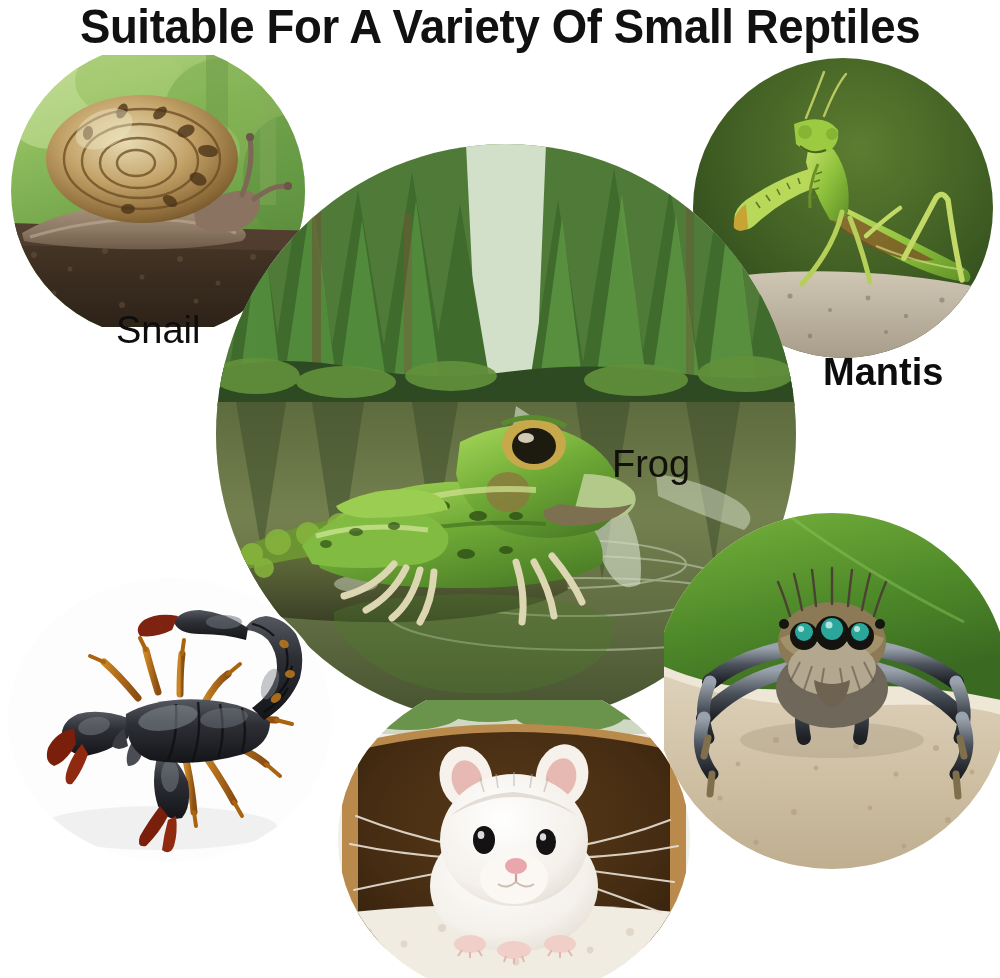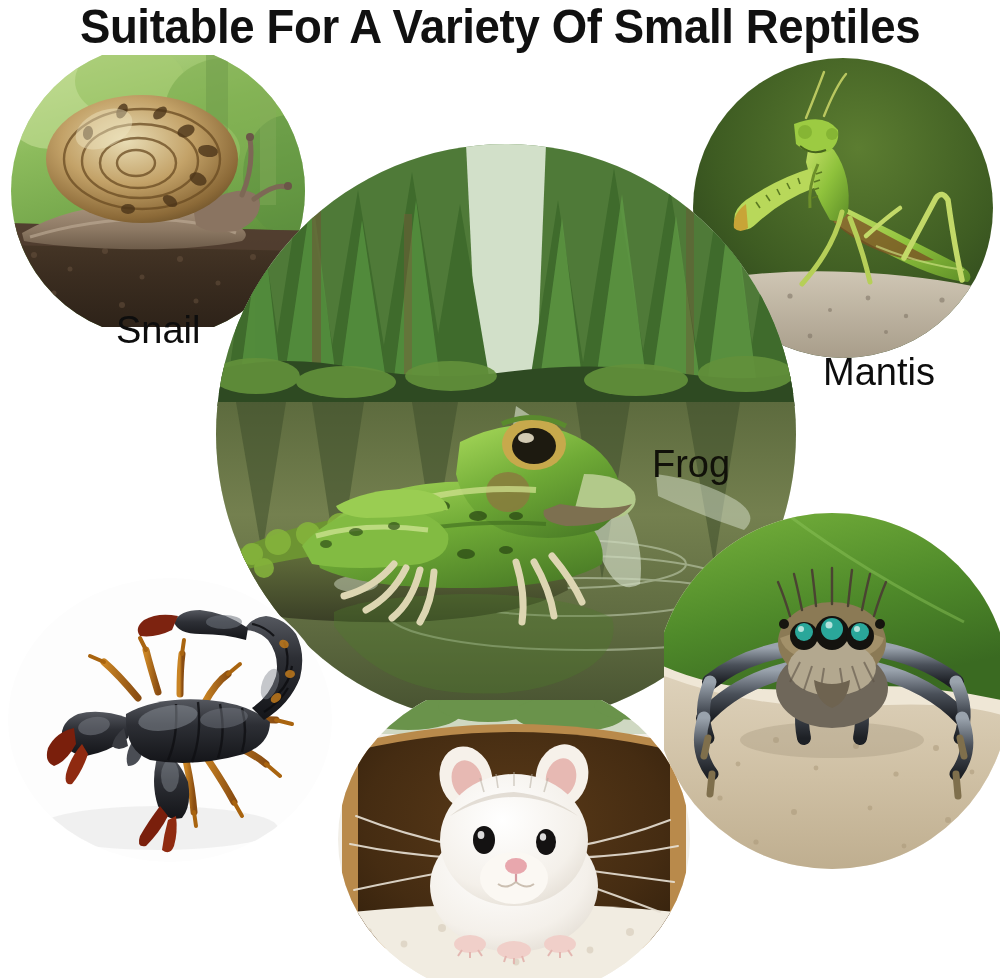--- a/index.html
+++ b/index.html
@@ -48,7 +48,7 @@
   #b-hamster {left:338px; top:700px; width:352px; height:278px; z-index:5;}
 
   #lab-snail   {left:104px; top:310px; z-index:9;margin-left:12px;}
-  #lab-mantis  {left:823px; top:352px; z-index:9;}
+  #lab-mantis  {left:823px; top:352px; z-index:9;font-weight:bold;}
   #lab-frog    {left:612px; top:444px; z-index:9;margin-left:40px;}
   #lab-scorpion{left:112px; top:868px; z-index:9;}
   #lab-hamster {left:452px; top:925px; z-index:9;}

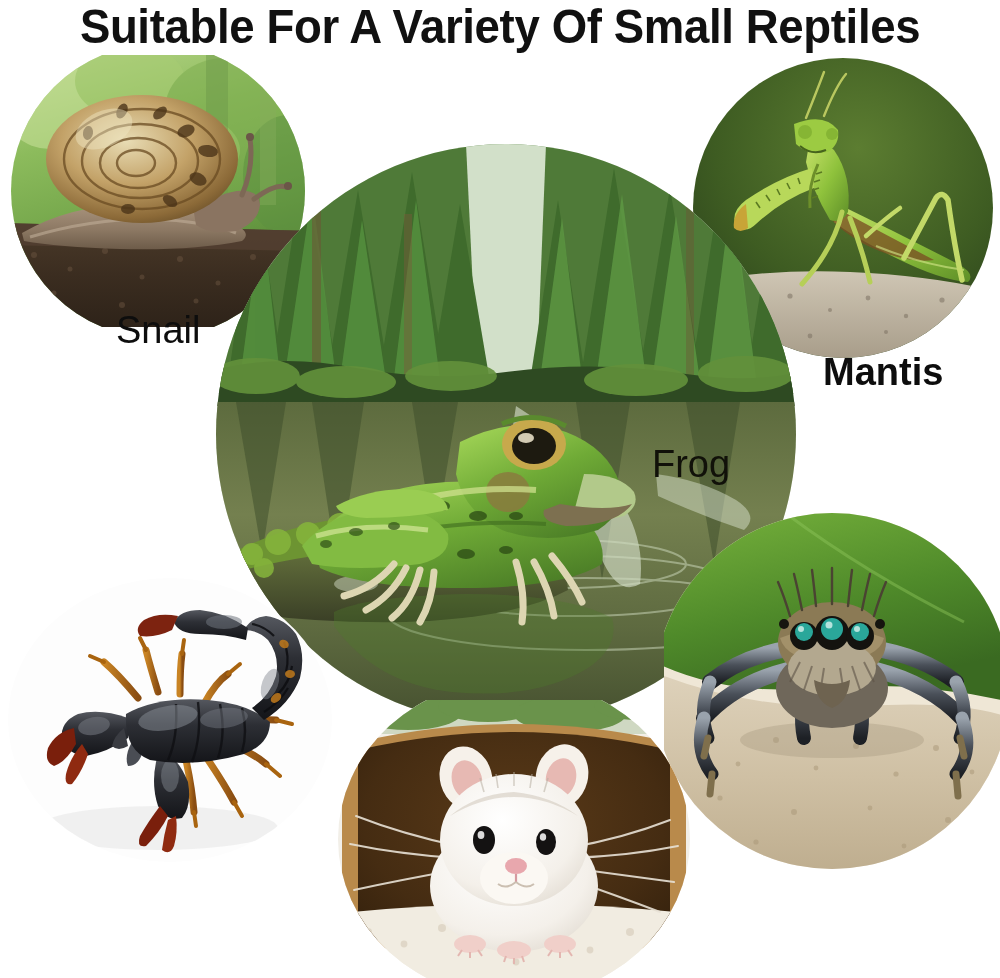--- a/index.html
+++ b/index.html
@@ -49,7 +49,7 @@
 
   #lab-snail   {left:104px; top:310px; z-index:9;margin-left:12px;}
   #lab-mantis  {left:823px; top:352px; z-index:9;font-weight:bold;}
-  #lab-frog    {left:612px; top:444px; z-index:9;margin-left:40px;}
+  #lab-frog    {left:612px; top:444px; z-index:9;}
   #lab-scorpion{left:112px; top:868px; z-index:9;}
   #lab-hamster {left:452px; top:925px; z-index:9;}
   #lab-spider  {left:795px; top:870px; z-index:9;}

